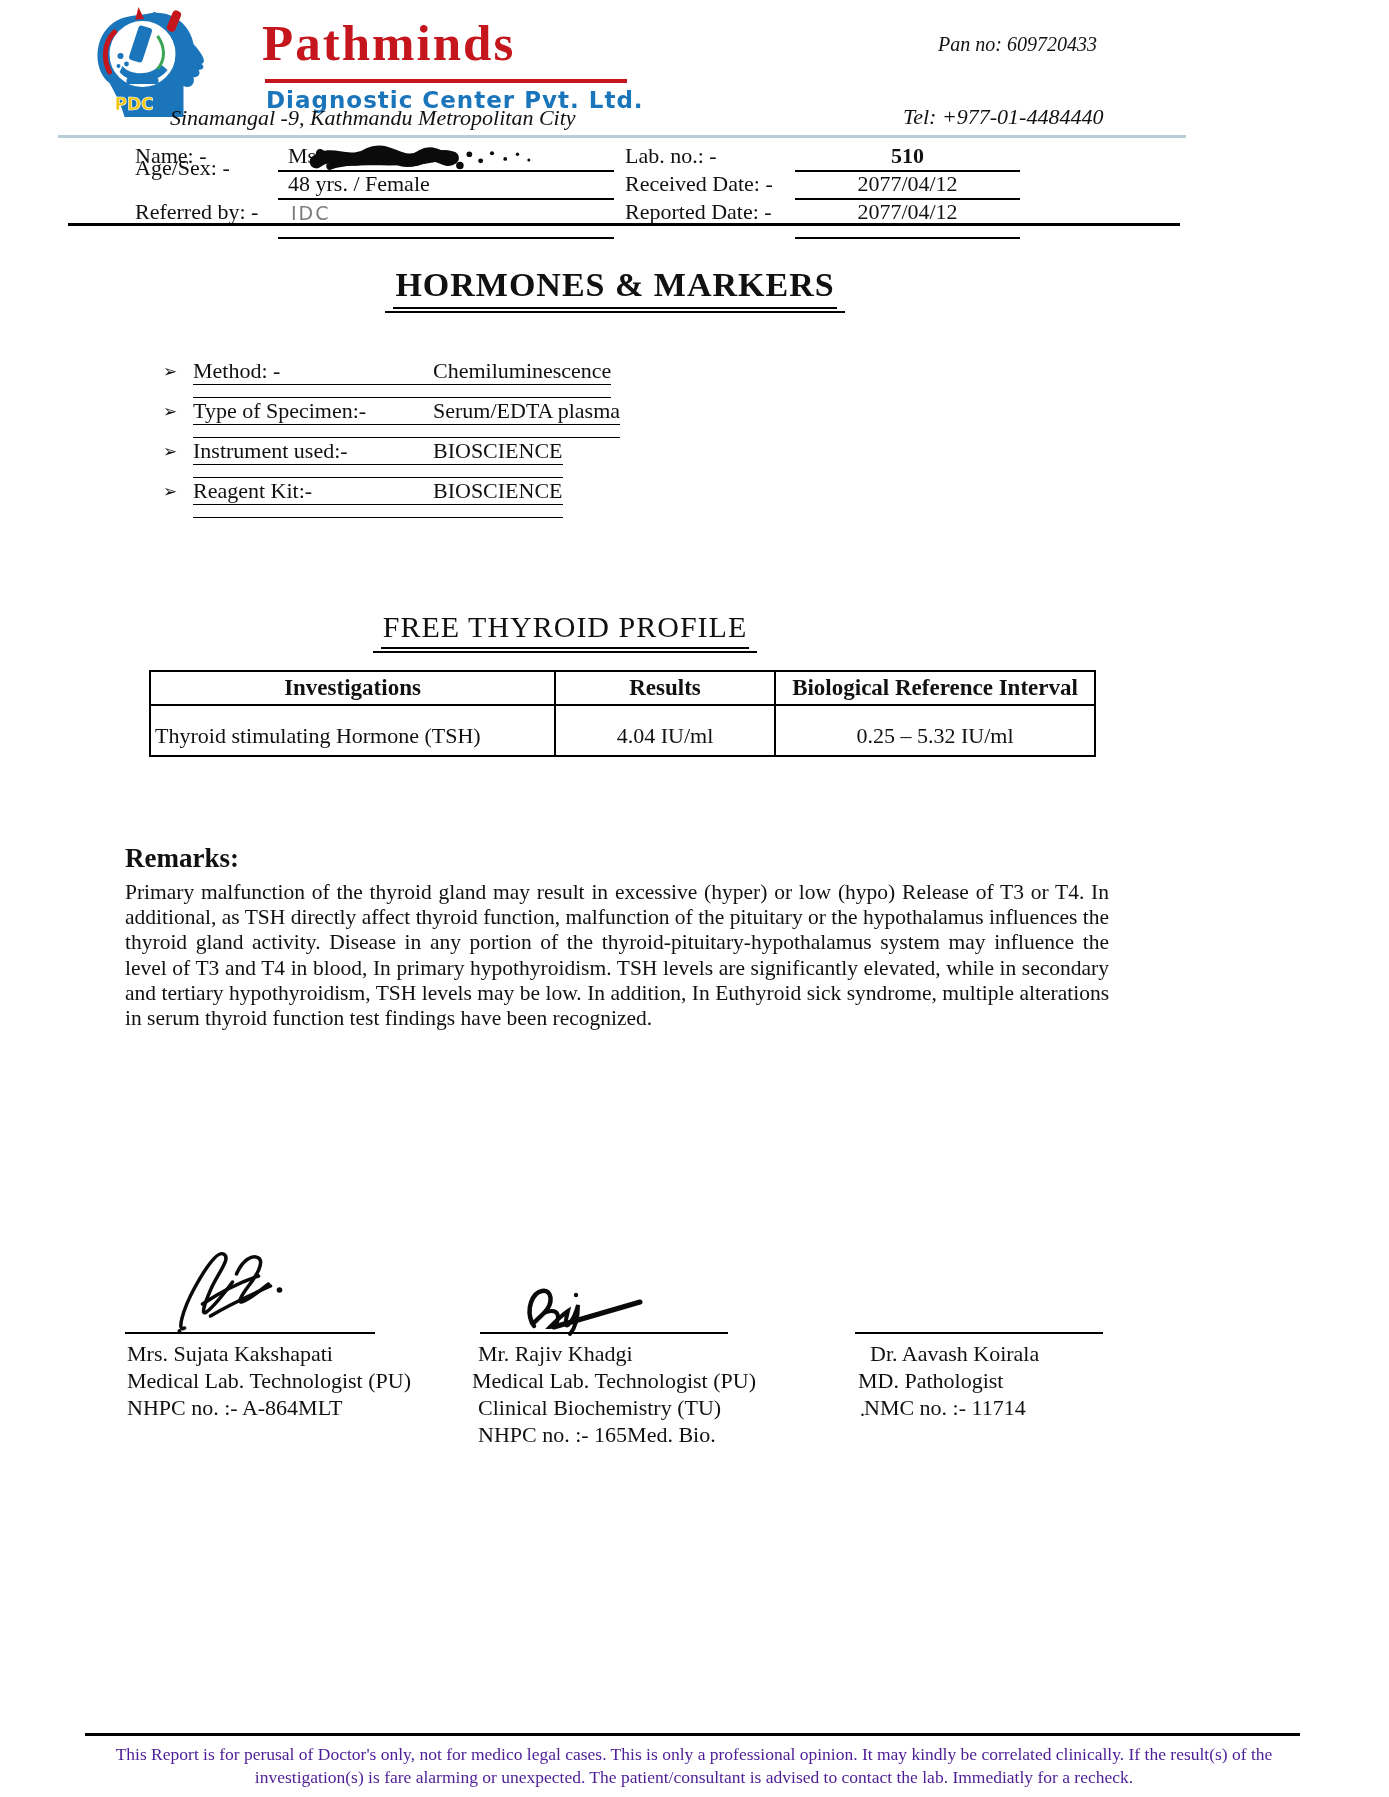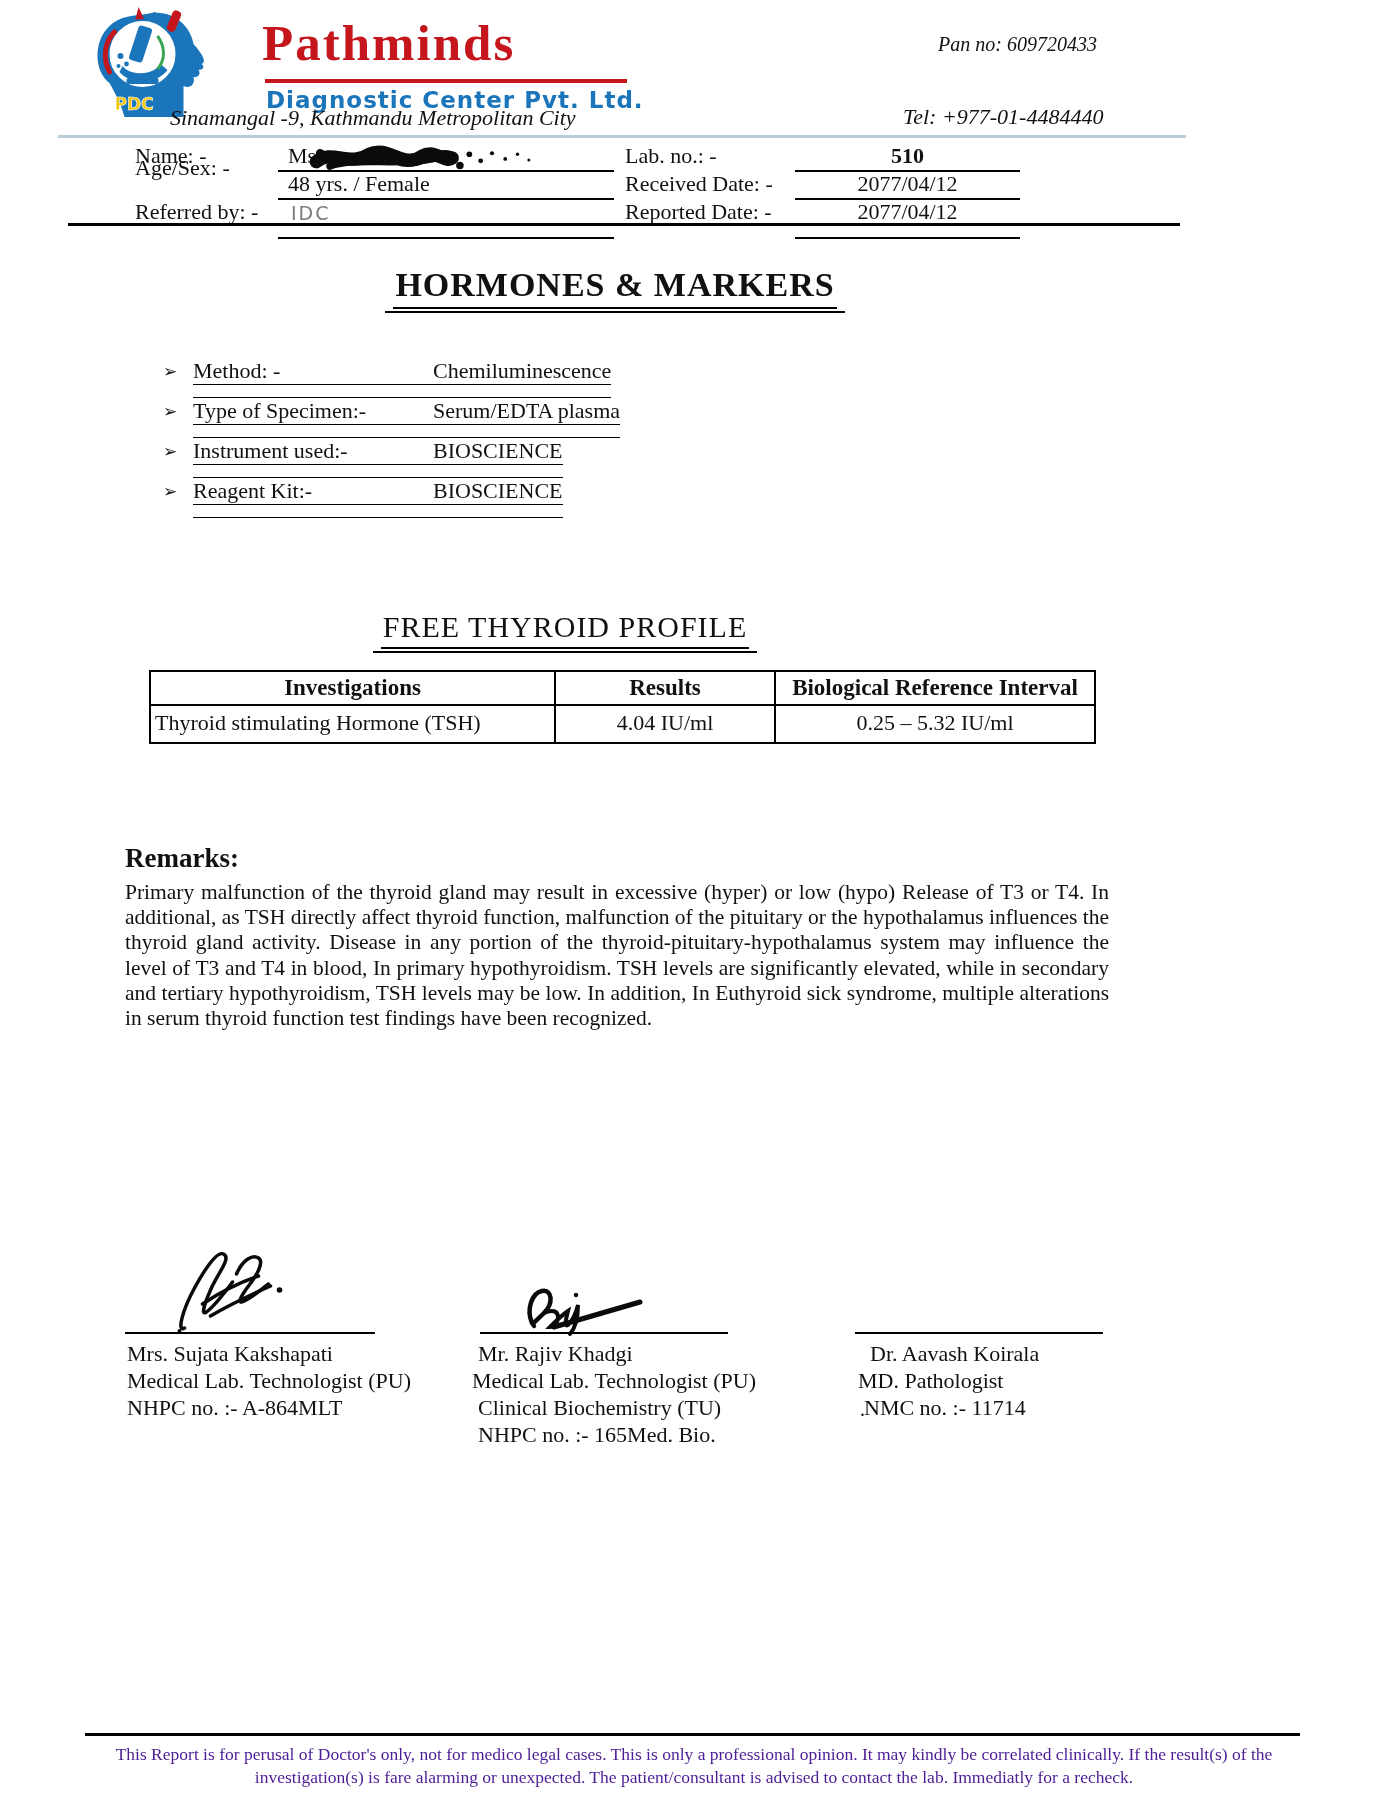--- a/index.html
+++ b/index.html
@@ -51,7 +51,7 @@
   table.results { border-collapse:collapse; width:945px; table-layout:fixed; }
   table.results th, table.results td { border:2px solid #000; }
   table.results th { font-size:23px; font-weight:bold; padding:3px 4px; text-align:center; }
-  table.results td { font-size:22px; padding:4px 4px 6px; }
+  table.results td { font-size:22px; padding:17px 4px 6px; }
   td.cell-left { text-align:left; padding-left:12px; }
   td.cell-ctr { text-align:center; }
 

